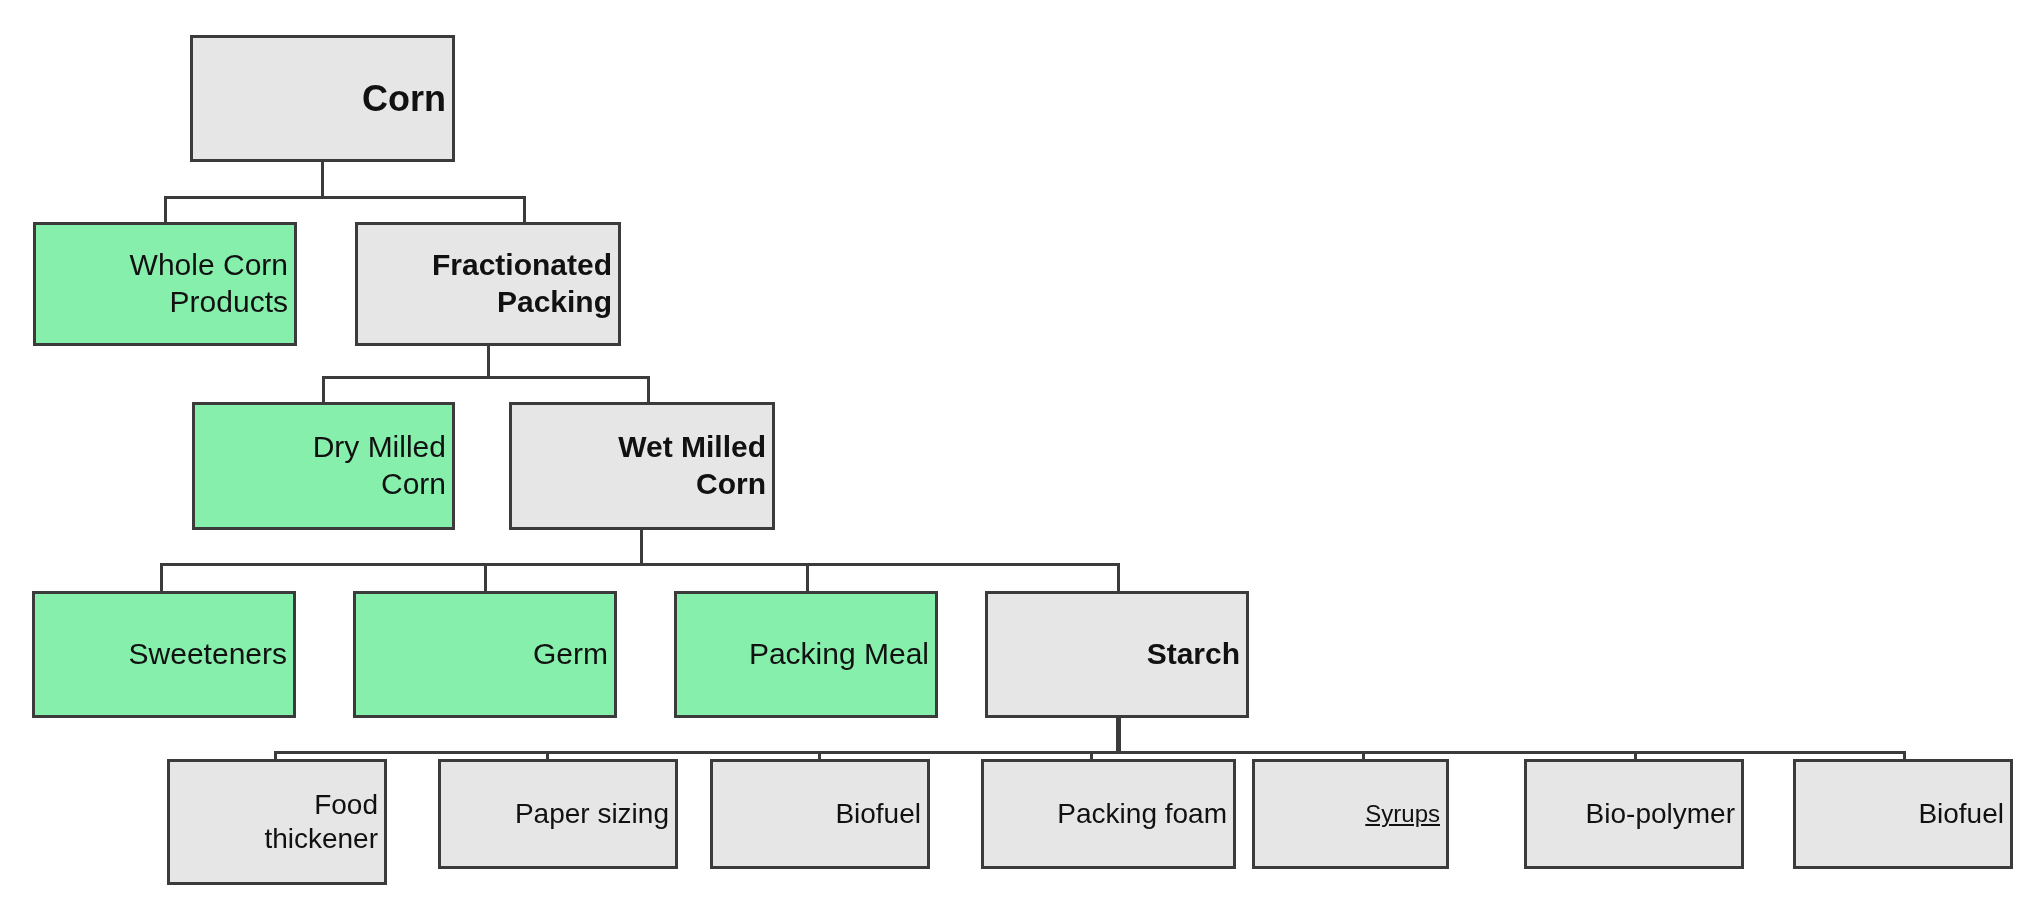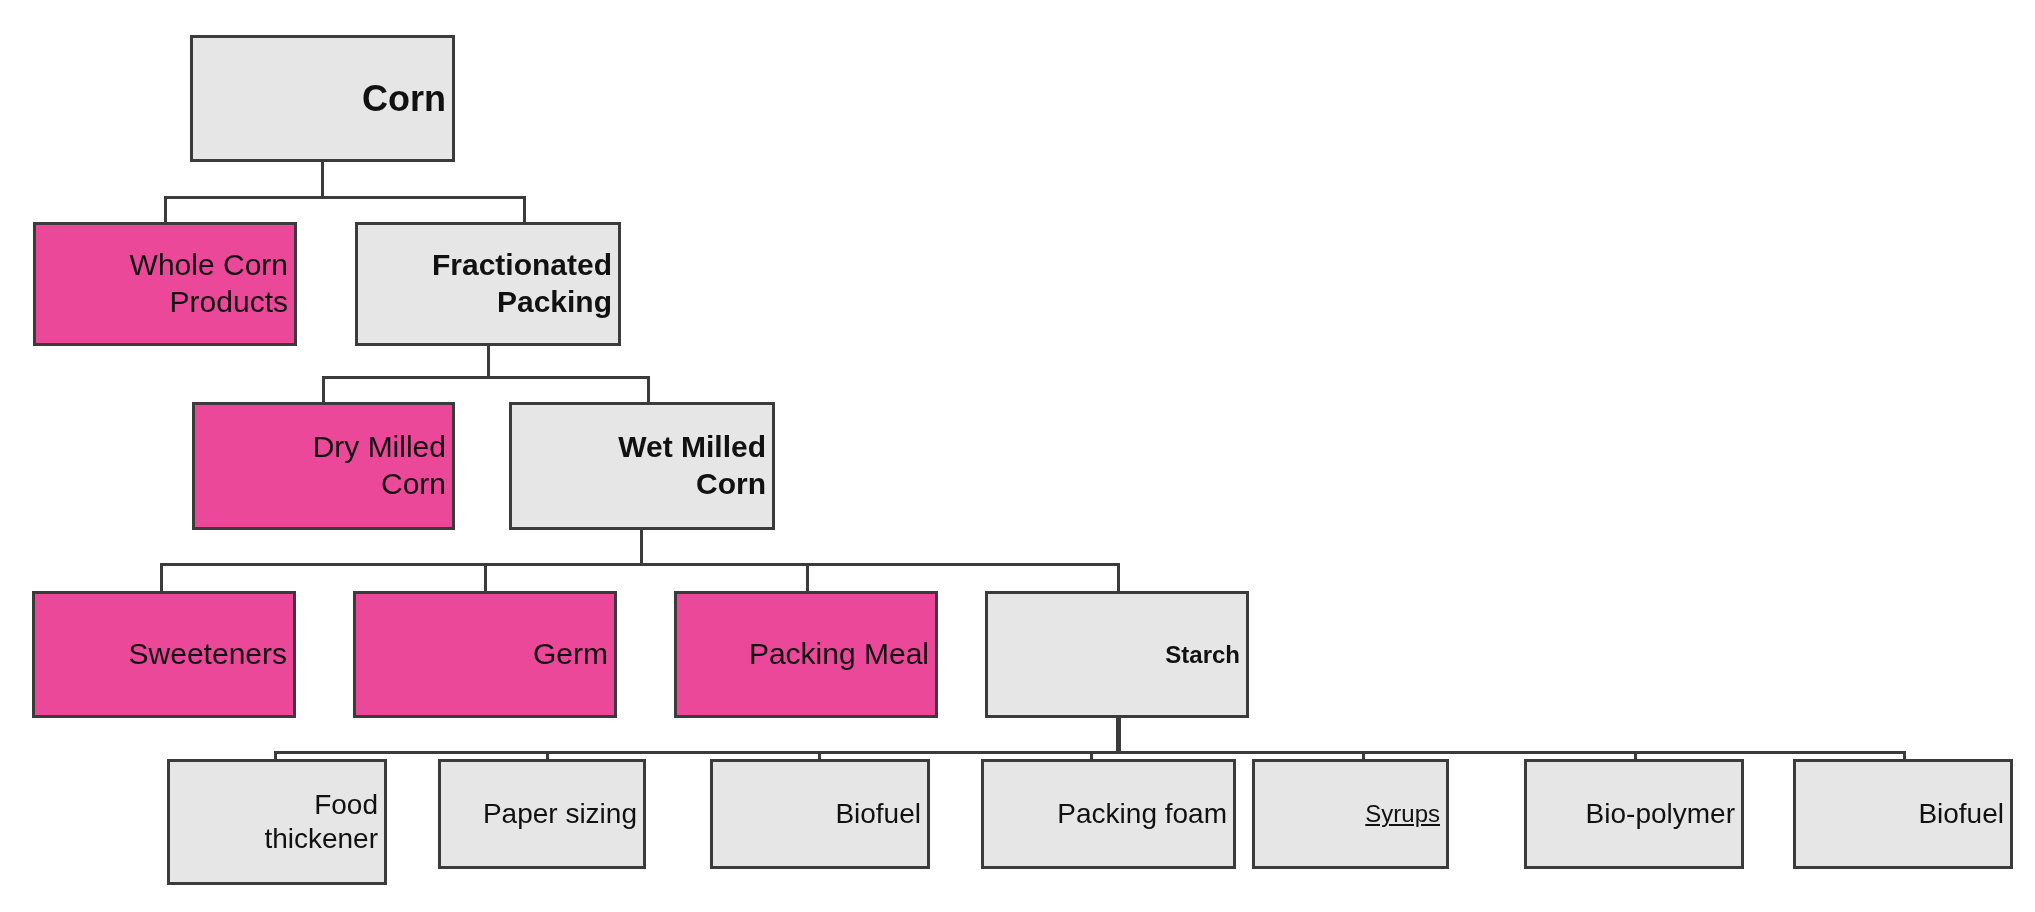--- a/index.html
+++ b/index.html
@@ -22,7 +22,7 @@
     position: absolute;
     box-sizing: border-box;
     border: 3px solid #3b3b3b;
-    background: #ec4899;
+    background: #86efac;
     display: flex;
     align-items: center;
     justify-content: center;

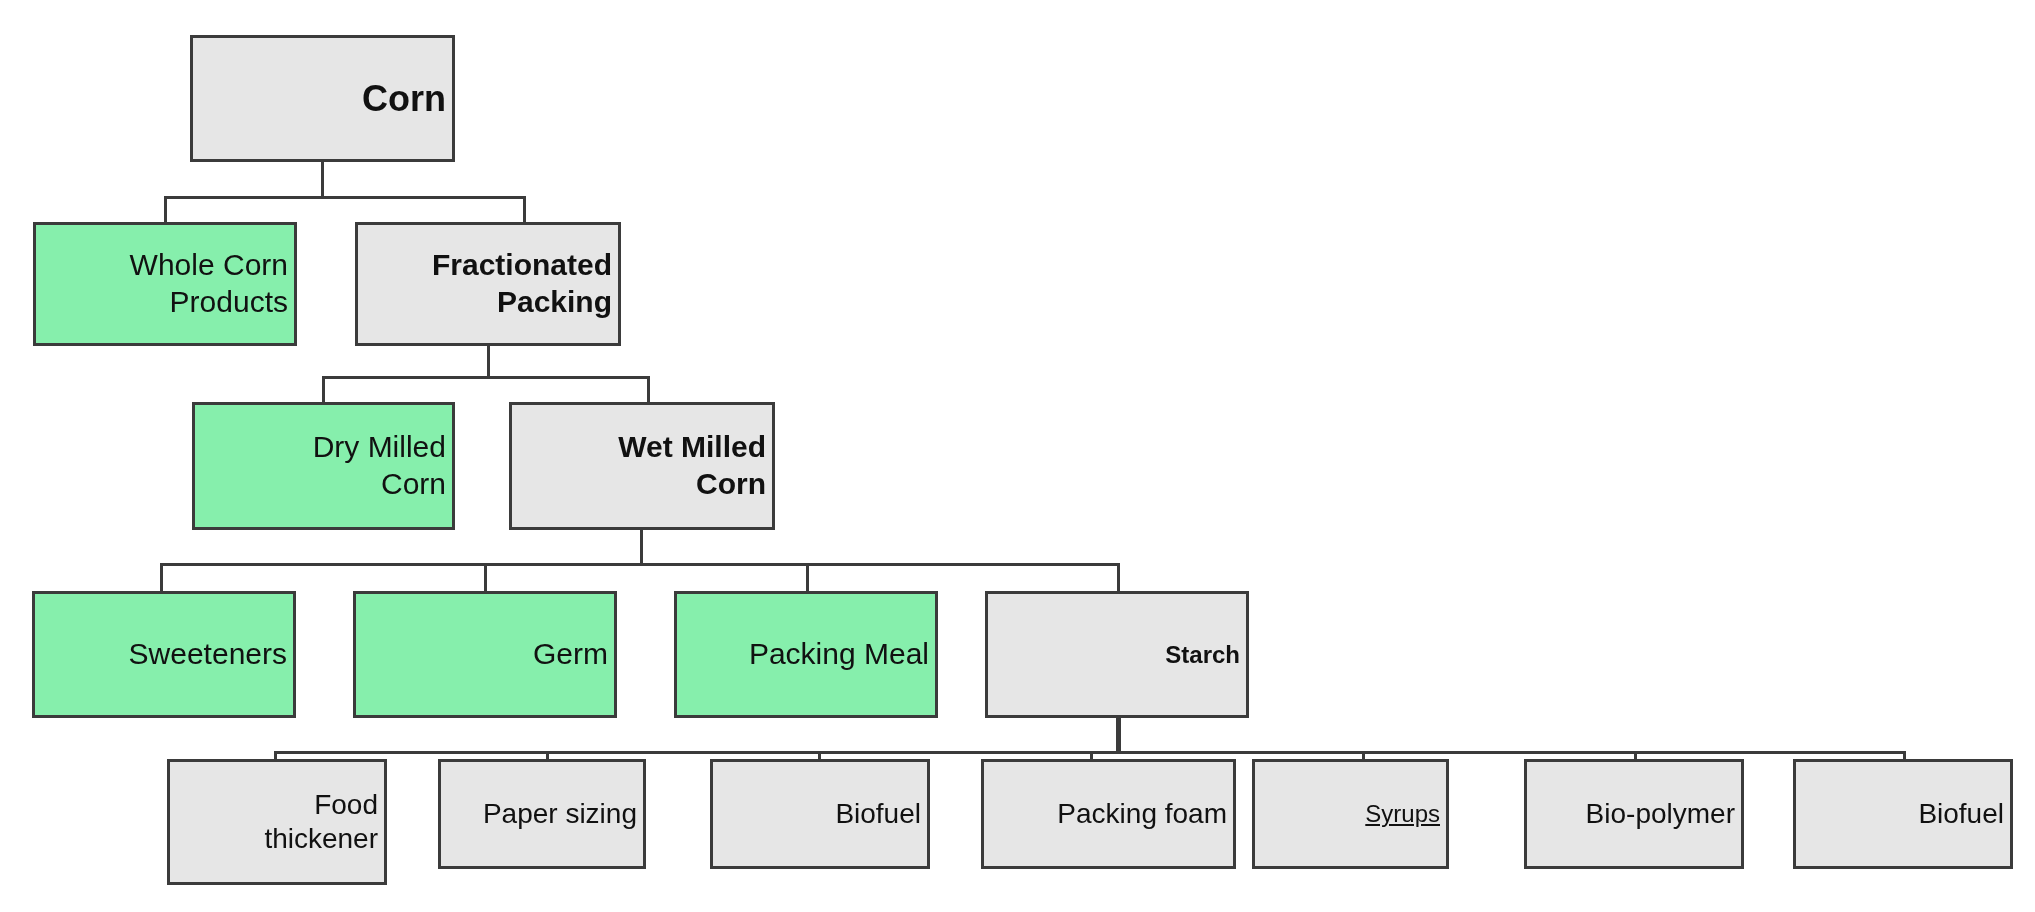--- a/index.html
+++ b/index.html
@@ -122,7 +122,7 @@
   <div class="node" style="left:674px; top:591px; width:264px; height:127px; font-size:30px;">
     <span class="node-label">Packing Meal</span>
   </div>
-  <div class="node shaded bold" style="left:985px; top:591px; width:264px; height:127px; font-size:24px;">
+  <div class="node shaded bold" style="left:985px; top:591px; width:264px; height:127px; font-size:30px;">
     <span class="node-label">Starch</span>
   </div>
 

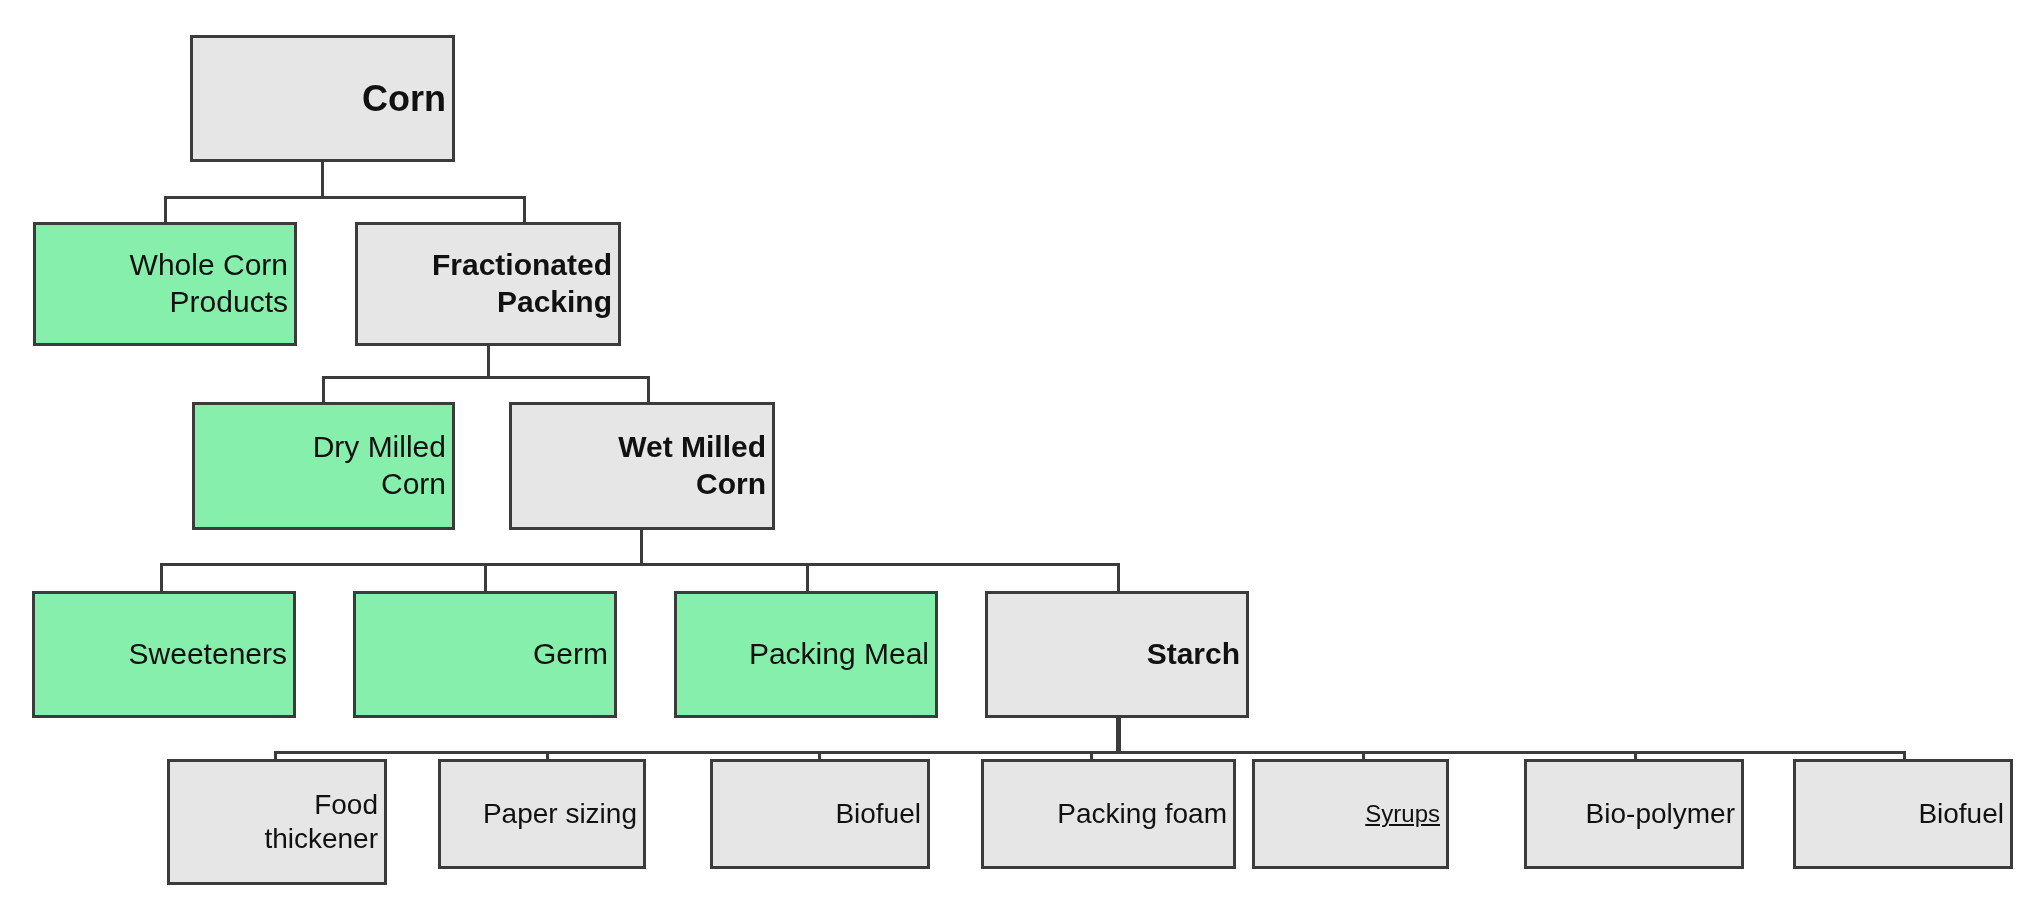--- a/index.html
+++ b/index.html
@@ -130,7 +130,7 @@
     <span class="node-label">Food
 thickener</span>
   </div>
-  <div class="node shaded" style="left:438px; top:759px; width:208px; height:110px; font-size:28px;">
+  <div class="node shaded" style="left:438px; top:759px; width:240px; height:110px; font-size:28px;">
     <span class="node-label">Paper sizing</span>
   </div>
   <div class="node shaded" style="left:710px; top:759px; width:220px; height:110px; font-size:28px;">

